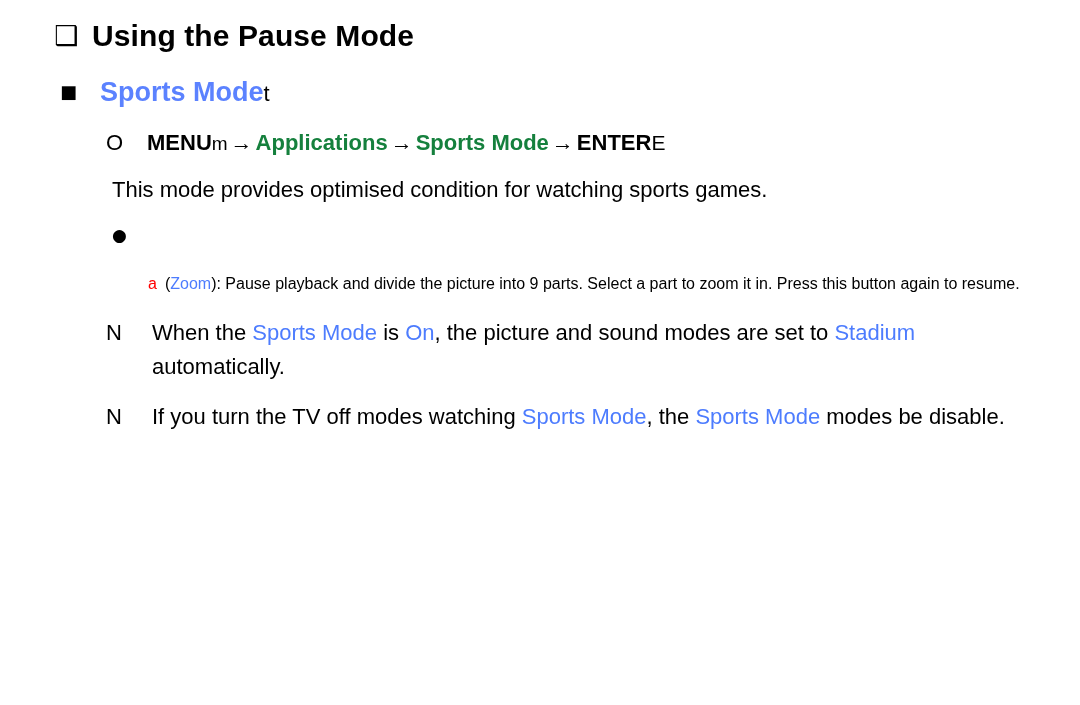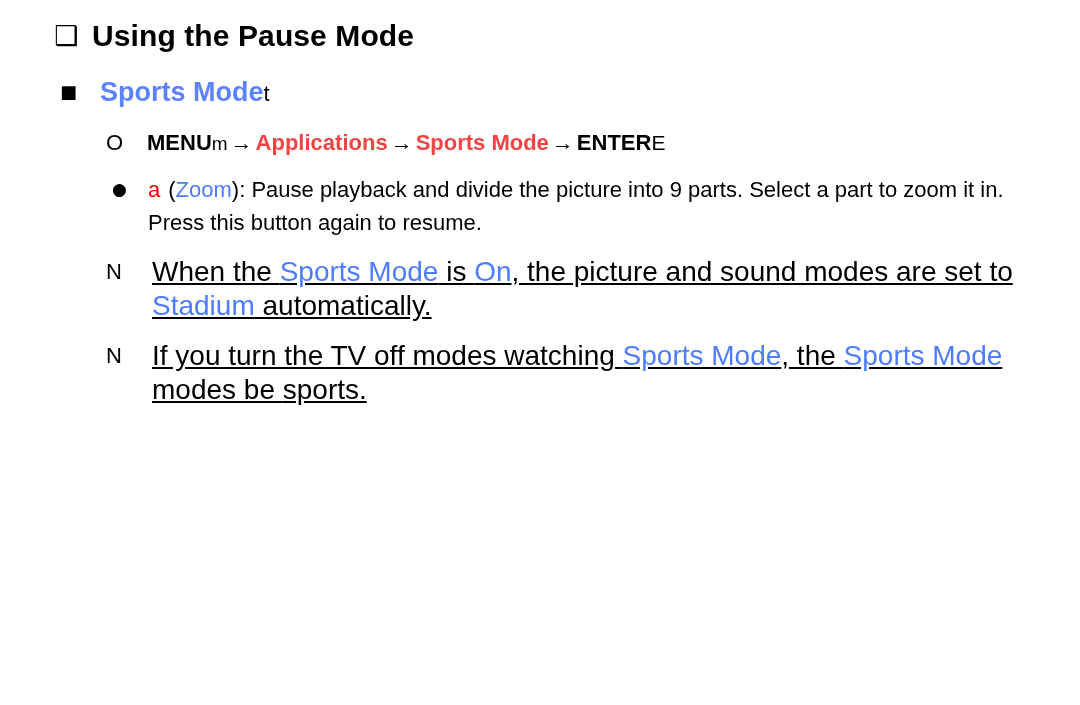--- a/index.html
+++ b/index.html
@@ -92,7 +92,7 @@
     font-weight: bold;
     white-space: nowrap;
   }
-  .path-text .blue { color: #ef4444; }
+  .path-text .blue { color: #15803d; }
   .path-text .arrow { font-weight: normal; padding: 0 3px; }
   .path-text .small-glyph {
     font-weight: normal;

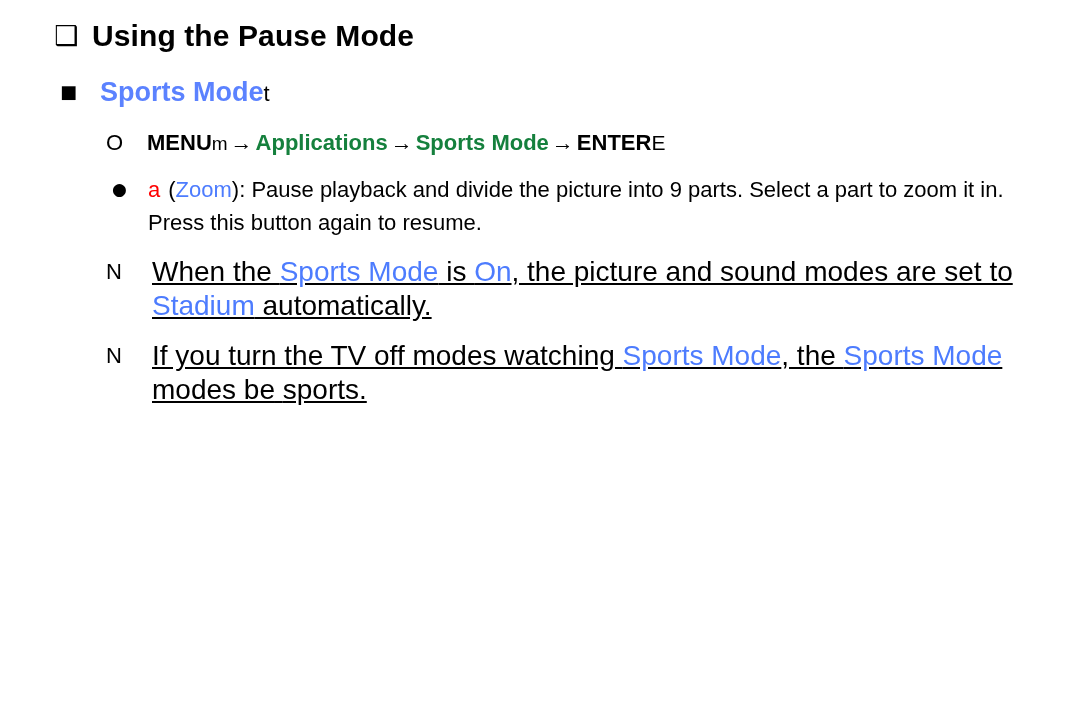--- a/index.html
+++ b/index.html
@@ -173,6 +173,7 @@
     <span class="path-text"><span>MENU</span><span class="small-glyph">m</span><span class="arrow">→</span><span class="blue">Applications</span><span class="arrow">→</span><span class="blue">Sports Mode</span><span class="arrow">→</span><span>ENTER</span><span class="thin-glyph">E</span></span>
   </div>
 
+  <div class="para">This mode provides optimised condition for watching sports games.</div>
 
   <div class="dot-row">
     <span class="dot-marker">●</span>

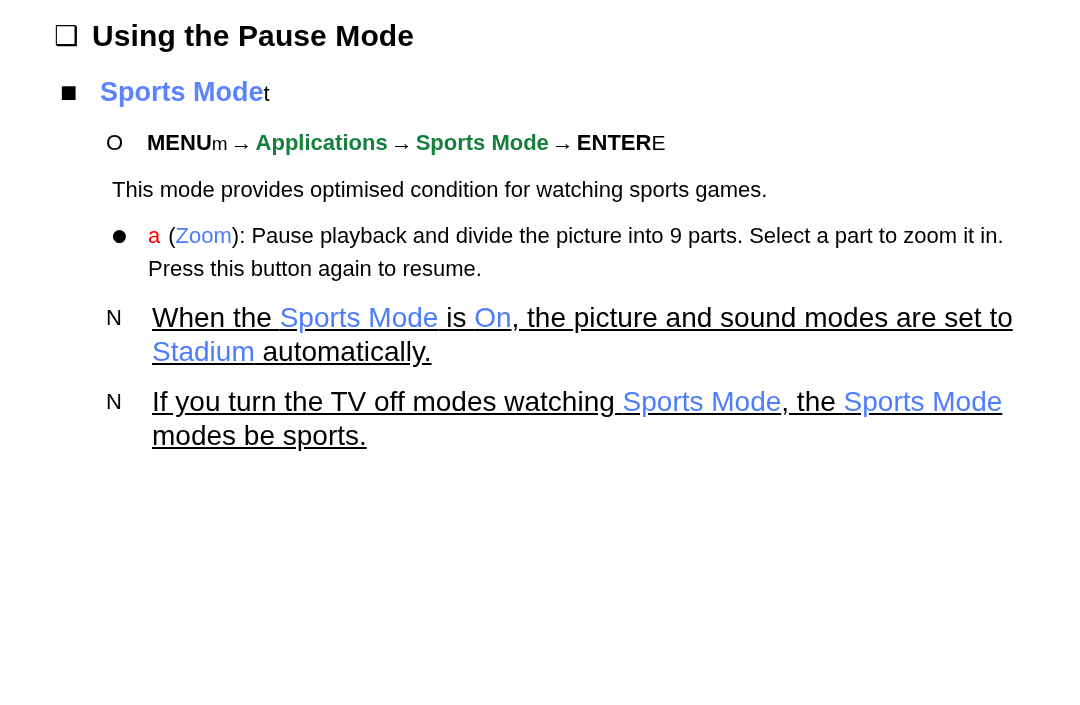--- a/index.html
+++ b/index.html
@@ -125,9 +125,10 @@
     font-family: "DejaVu Sans", sans-serif;
   }
   .dot-body {
-    font-size: 22px;
+    font-size: 16px;
     line-height: 33px;
     max-width: 890px;
+    margin-top: 48px;
   }
   .dot-body .red { color: #ff0000; }
   .dot-body .blue { color: #4d7cfe; }

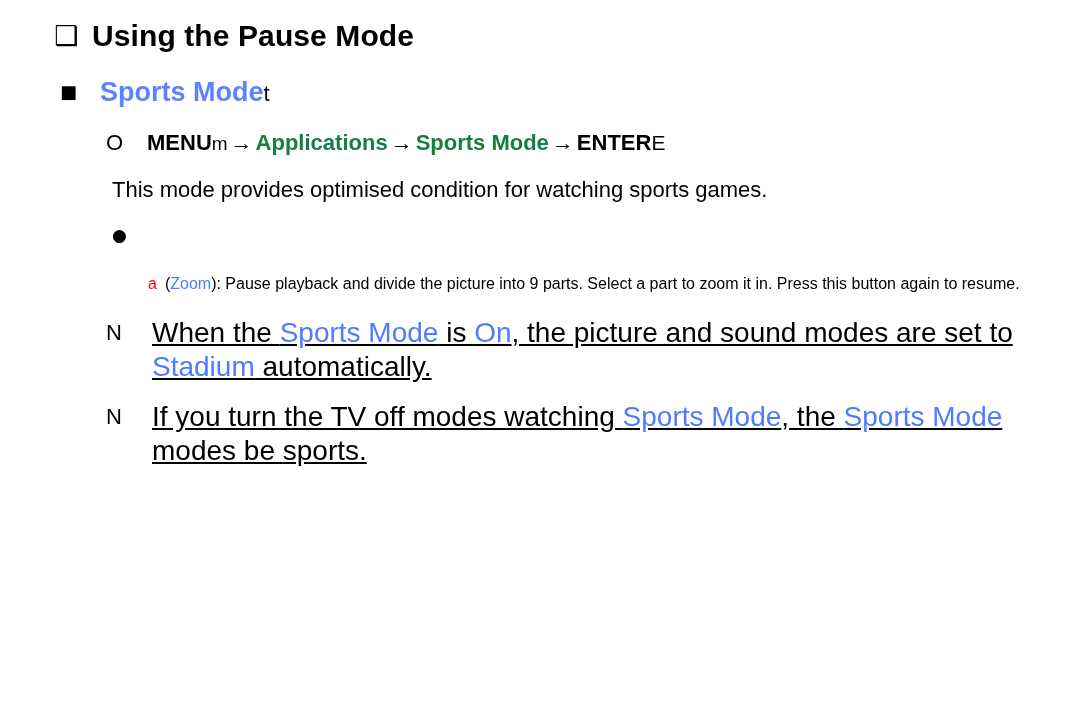--- a/index.html
+++ b/index.html
@@ -147,10 +147,9 @@
     line-height: 34px;
   }
   .note-body {
-    font-size: 28px;
+    font-size: 22px;
     line-height: 34px;
     max-width: 900px;
-    text-decoration: underline;
   }
   .note-body .blue { color: #4d7cfe; }
 </style>

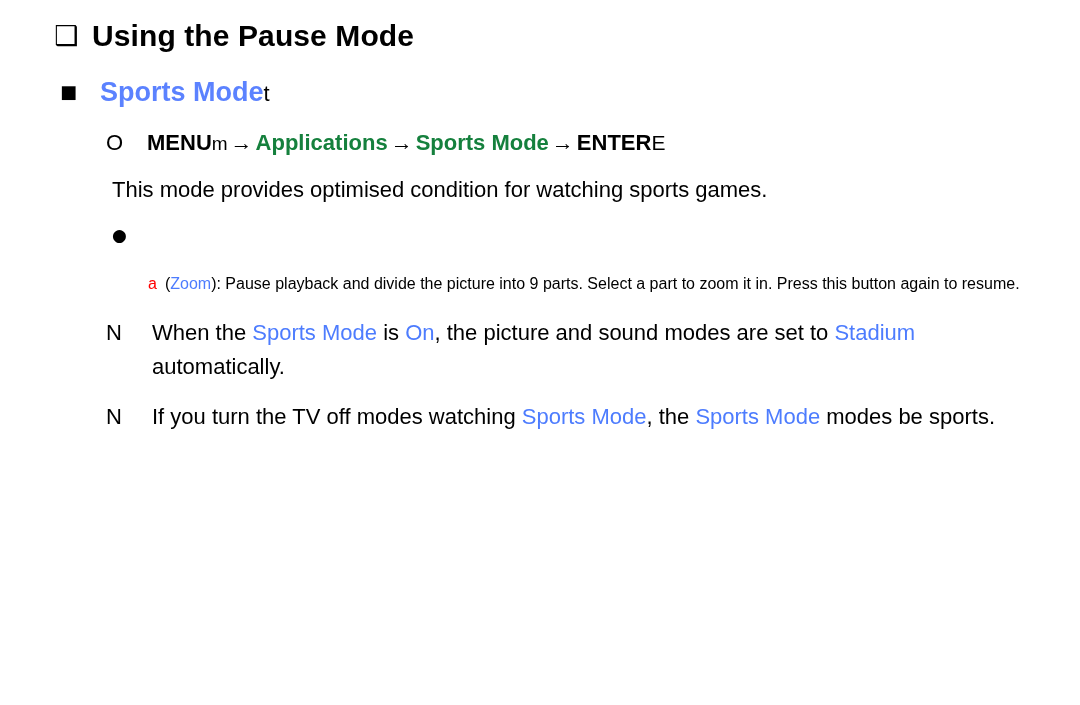--- a/index.html
+++ b/index.html
@@ -187,7 +187,7 @@
 
   <div class="note-row">
     <span class="note-marker">N</span>
-    <span class="note-body"><span>If you turn the TV off modes watching </span><span class="blue">Sports Mode</span><span>, the </span><span class="blue">Sports Mode</span><span> modes be</span> <span>sports.</span></span>
+    <span class="note-body"><span>If you turn the TV off modes watching </span><span class="blue">Sports Mode</span><span>, the </span><span class="blue">Sports Mode</span><span> modes be</span> <span>disable.</span></span>
   </div>
 
 </div>

